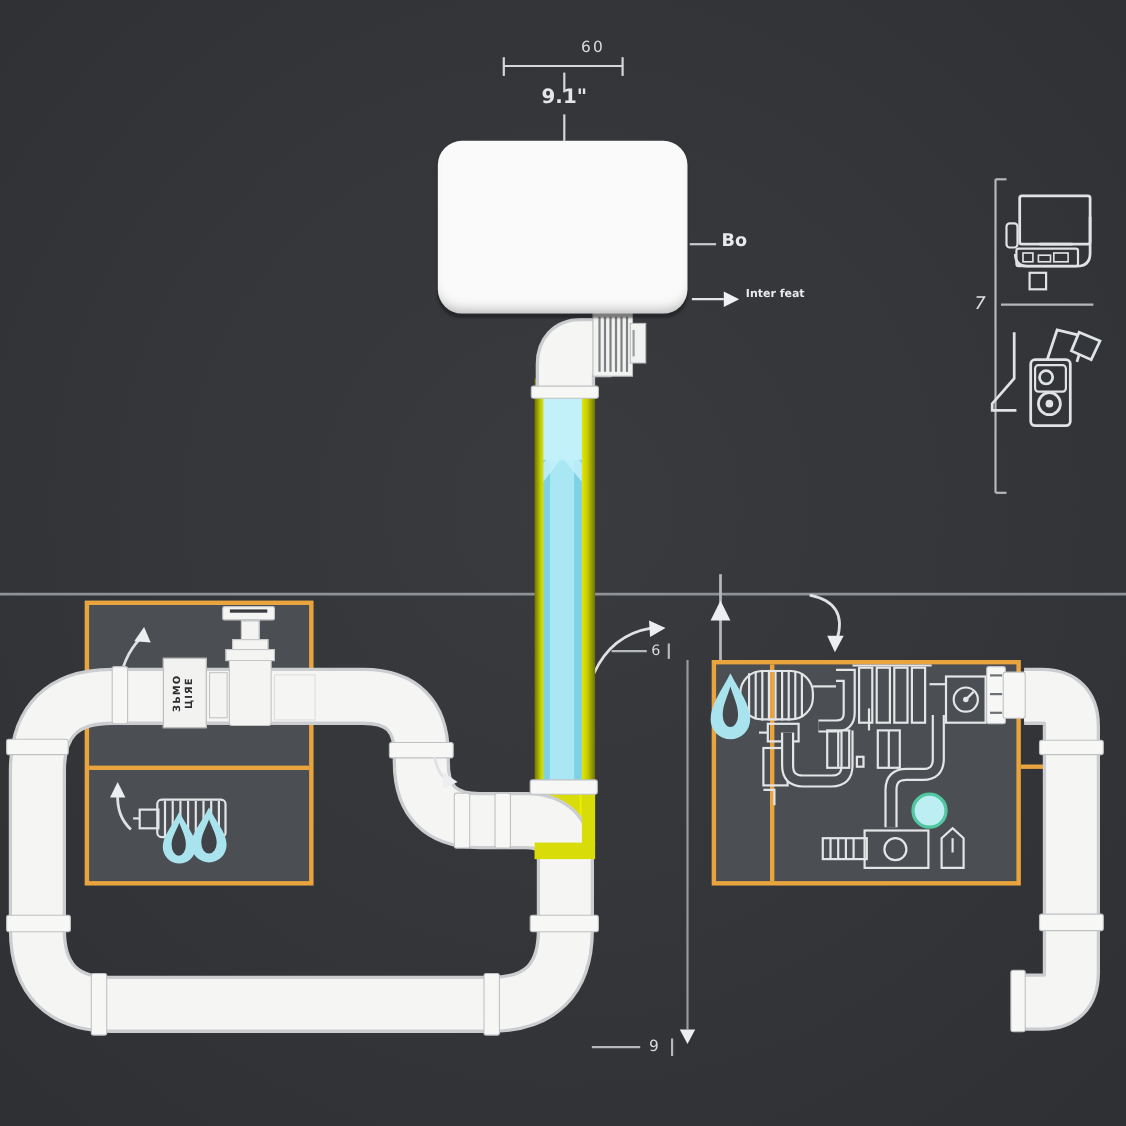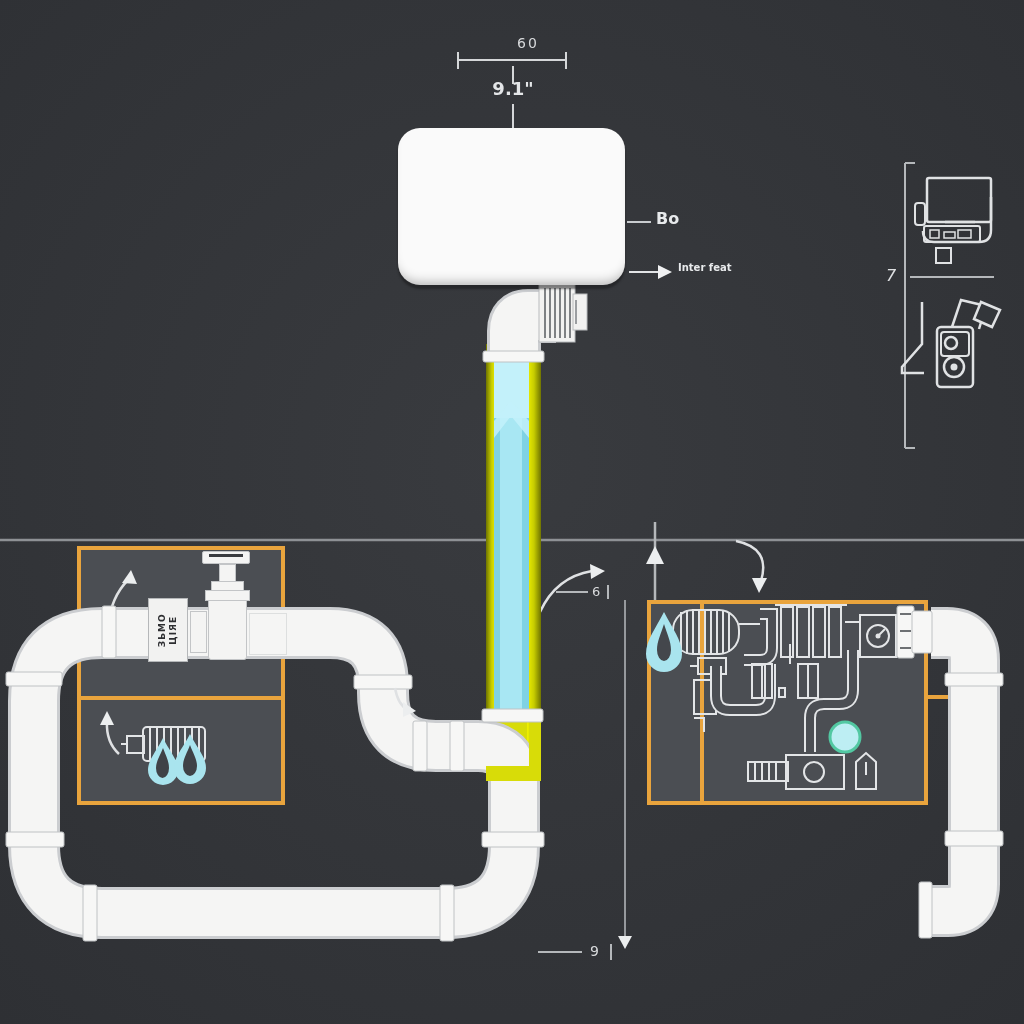--- a/index.html
+++ b/index.html
@@ -299,7 +299,7 @@
   <div class="white-part" style="left:208px;top:600px;width:39px;height:60px;border-radius:0 0 3px 3px;"></div>
   <div class="abs" style="left:249px;top:613px;width:38px;height:42px;border:1.5px solid #cfd2d4;opacity:.65;"></div>
 
-  <div class="lbl" style="left:474px;top:36px;width:108px;text-align:center;font-size:14px;letter-spacing:2px;color:#d8dadc;">60</div>
+  <div class="lbl" style="left:485px;top:36px;width:108px;text-align:center;font-size:14px;letter-spacing:2px;color:#d8dadc;">60</div>
   <div class="lbl" style="left:462px;top:80px;width:102px;text-align:center;font-size:18px;font-weight:bold;color:#e4e6e8;">9.1"</div>
   <div class="lbl" style="left:656px;top:211px;font-size:16px;font-weight:bold;">Bo</div>
   <div class="lbl" style="left:678px;top:263px;font-size:10px;font-weight:600;">Inter feat</div>

